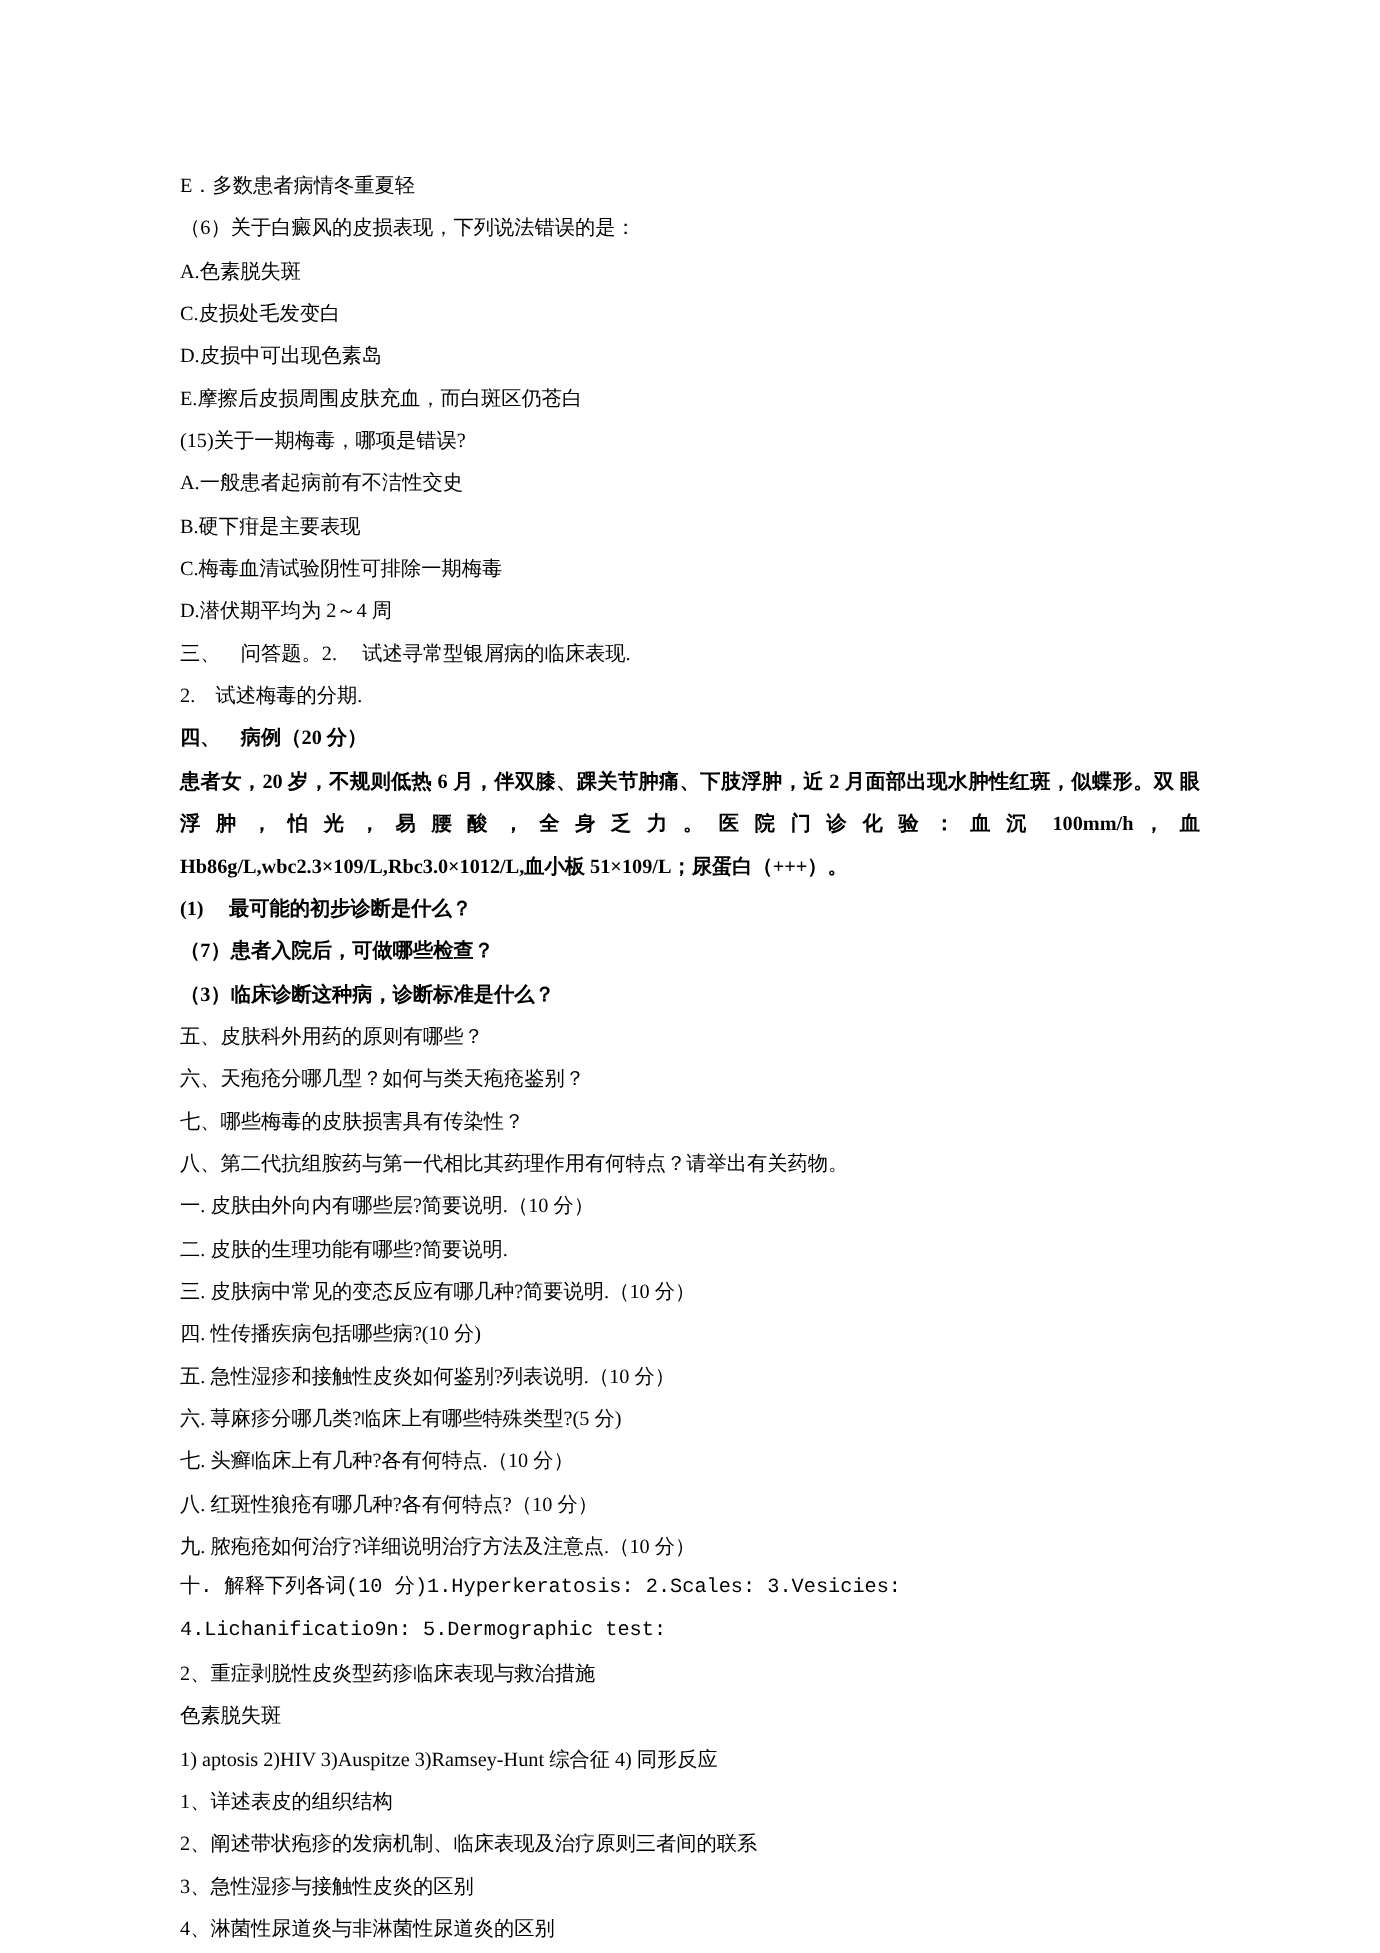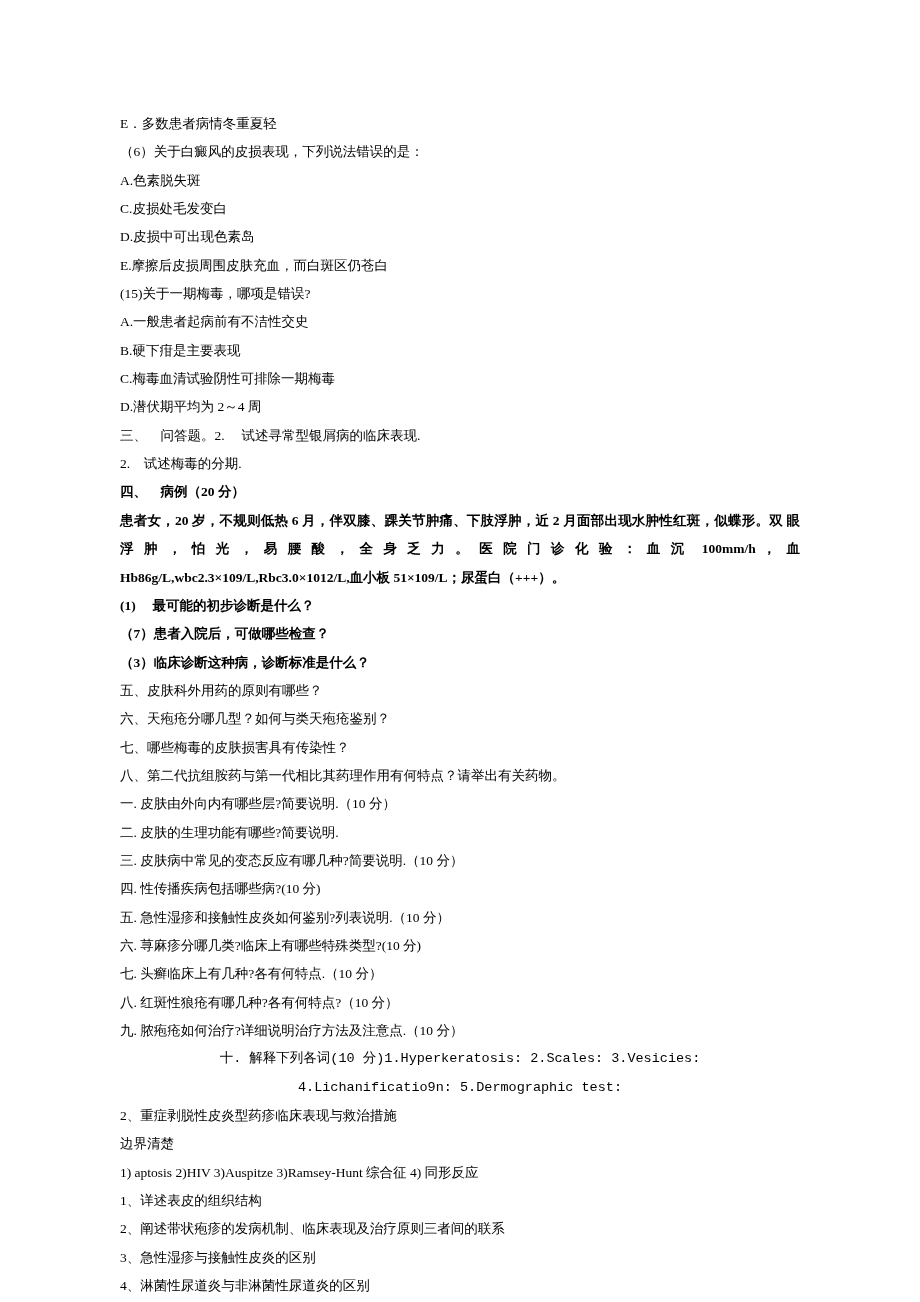--- a/index.html
+++ b/index.html
@@ -58,7 +58,7 @@
   <span class="line">三. 皮肤病中常见的变态反应有哪几种?简要说明.（10 分）</span>
   <span class="line">四. 性传播疾病包括哪些病?(10 分)</span>
   <span class="line">五. 急性湿疹和接触性皮炎如何鉴别?列表说明.（10 分）</span>
-  <span class="line">六. 荨麻疹分哪几类?临床上有哪些特殊类型?(10 分)</span>
+  <span class="line">六. 荨麻疹分哪几类?临床上有哪些特殊类型?(5 分)</span>
   <span class="line">七. 头癣临床上有几种?各有何特点.（10 分）</span>
   <span class="line">八. 红斑性狼疮有哪几种?各有何特点?（10 分）</span>
   <span class="line">九. 脓疱疮如何治疗?详细说明治疗方法及注意点.（10 分）</span>

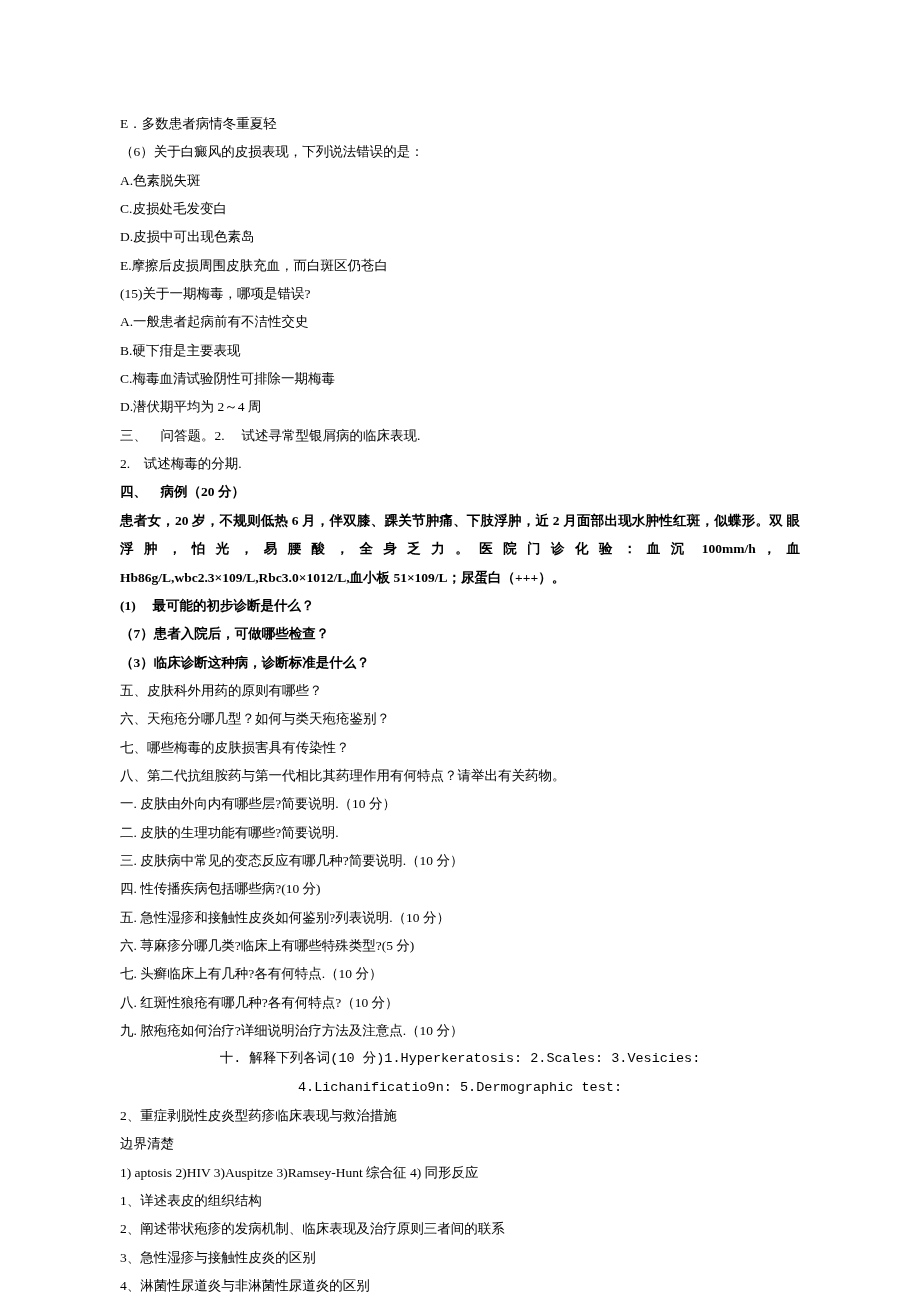--- a/index.html
+++ b/index.html
@@ -24,7 +24,6 @@
     }
     .code {
       font-family: "Courier New", monospace;
-      text-align: center;
     }
   </style>
 </head>

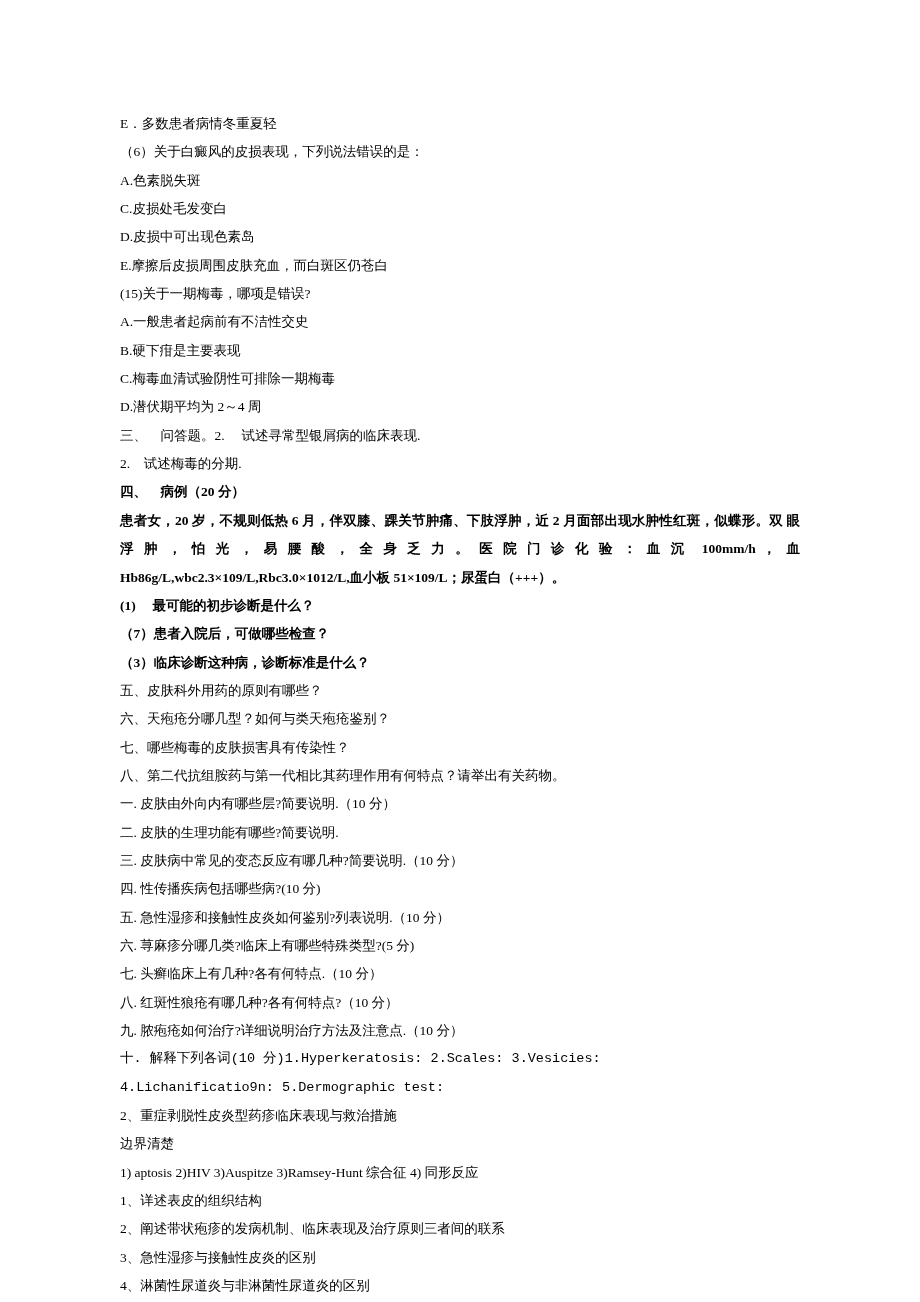--- a/index.html
+++ b/index.html
@@ -64,7 +64,7 @@
   <span class="line code">十. 解释下列各词(10 分)1.Hyperkeratosis: 2.Scales: 3.Vesicies:</span>
   <span class="line code">4.Lichanificatio9n: 5.Dermographic test:</span>
   <span class="line">2、重症剥脱性皮炎型药疹临床表现与救治措施</span>
-  <span class="line">边界清楚</span>
+  <span class="line">色素脱失斑</span>
   <span class="line">1) aptosis 2)HIV 3)Auspitze 3)Ramsey-Hunt 综合征 4) 同形反应</span>
   <span class="line">1、详述表皮的组织结构</span>
   <span class="line">2、阐述带状疱疹的发病机制、临床表现及治疗原则三者间的联系</span>

